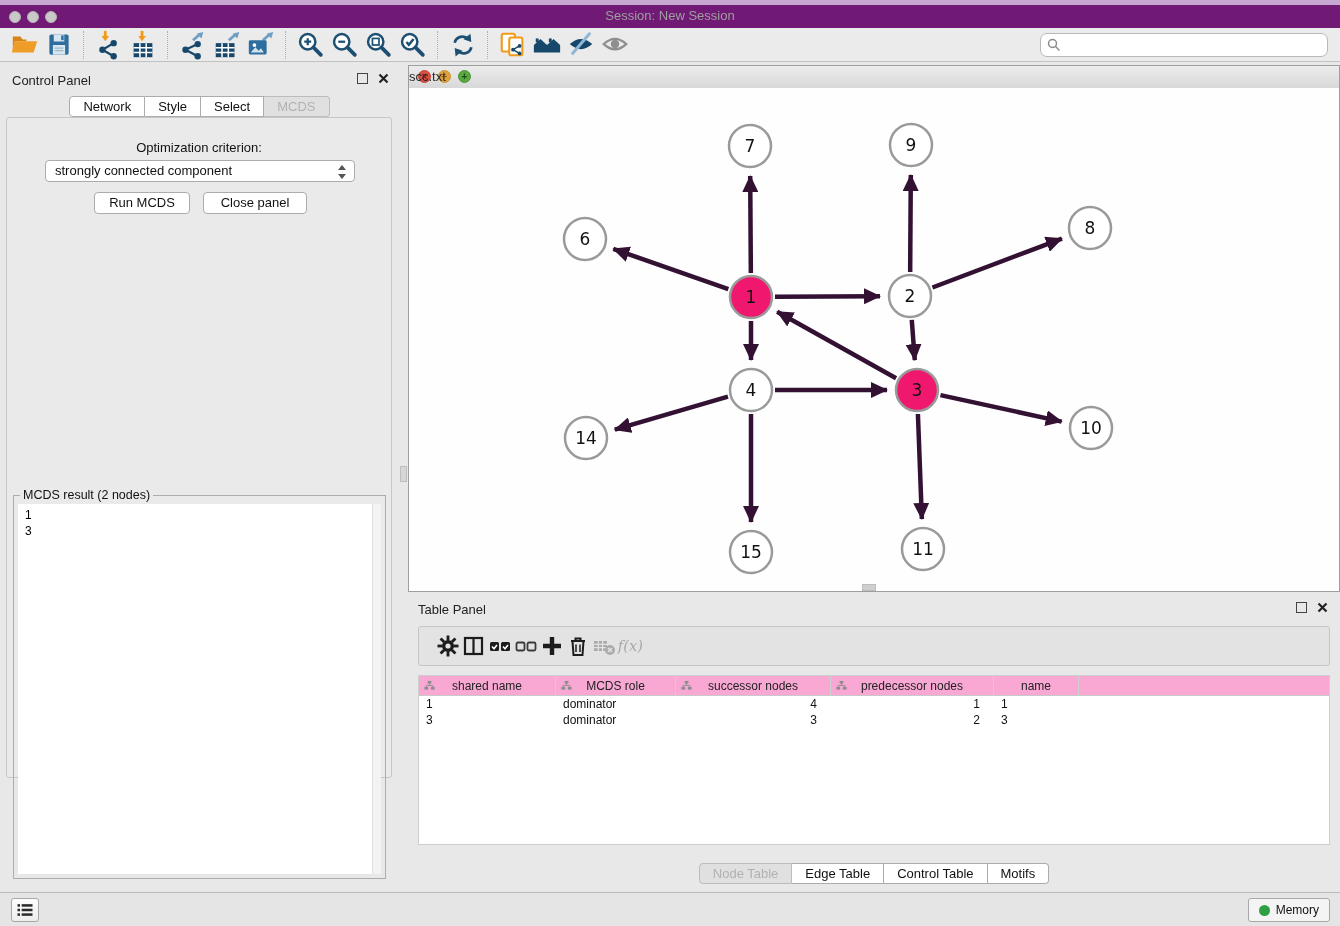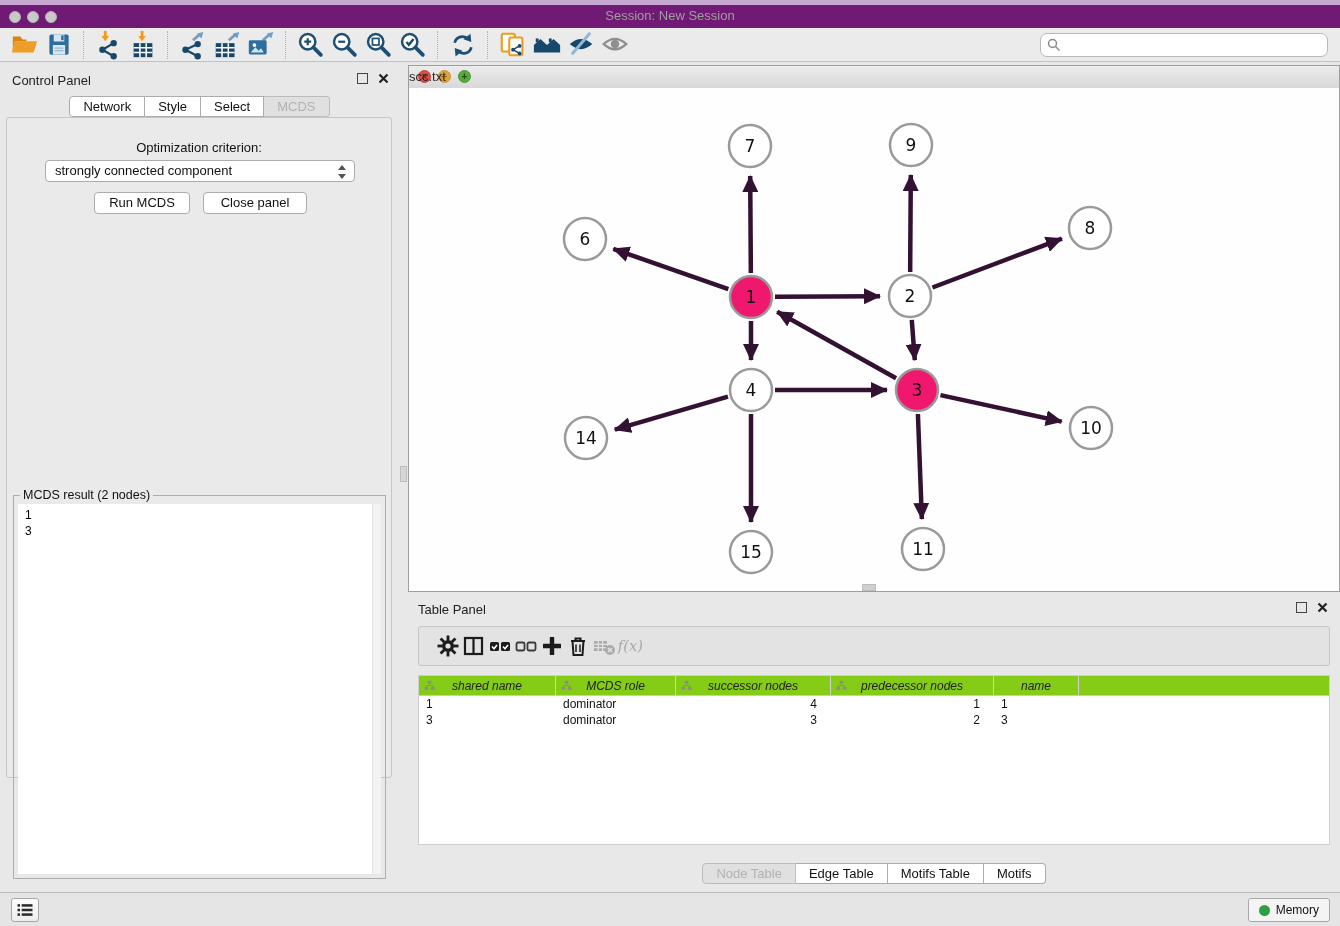--- a/index.html
+++ b/index.html
@@ -80,7 +80,7 @@
   .tbicon{width:26px;height:26px;display:flex;align-items:center;justify-content:center;}
   #data-table{position:absolute;left:10px;top:80px;width:912px;height:170px;background:#fff;
        border:1px solid #CFCFCF;box-sizing:border-box;overflow:hidden;}
-  .thead{display:flex;height:19px;background:#84cc16;border-bottom:1px solid #C9C9C9;font-style:italic;}
+  .thead{display:flex;height:19px;background:#f9a8d4;border-bottom:1px solid #C9C9C9;}
   .th{position:relative;box-sizing:border-box;border-right:1px solid #CFCFCF;font-size:12px;color:#222;
       display:flex;align-items:center;justify-content:center;}
   .th svg{position:absolute;left:5px;top:4px;}

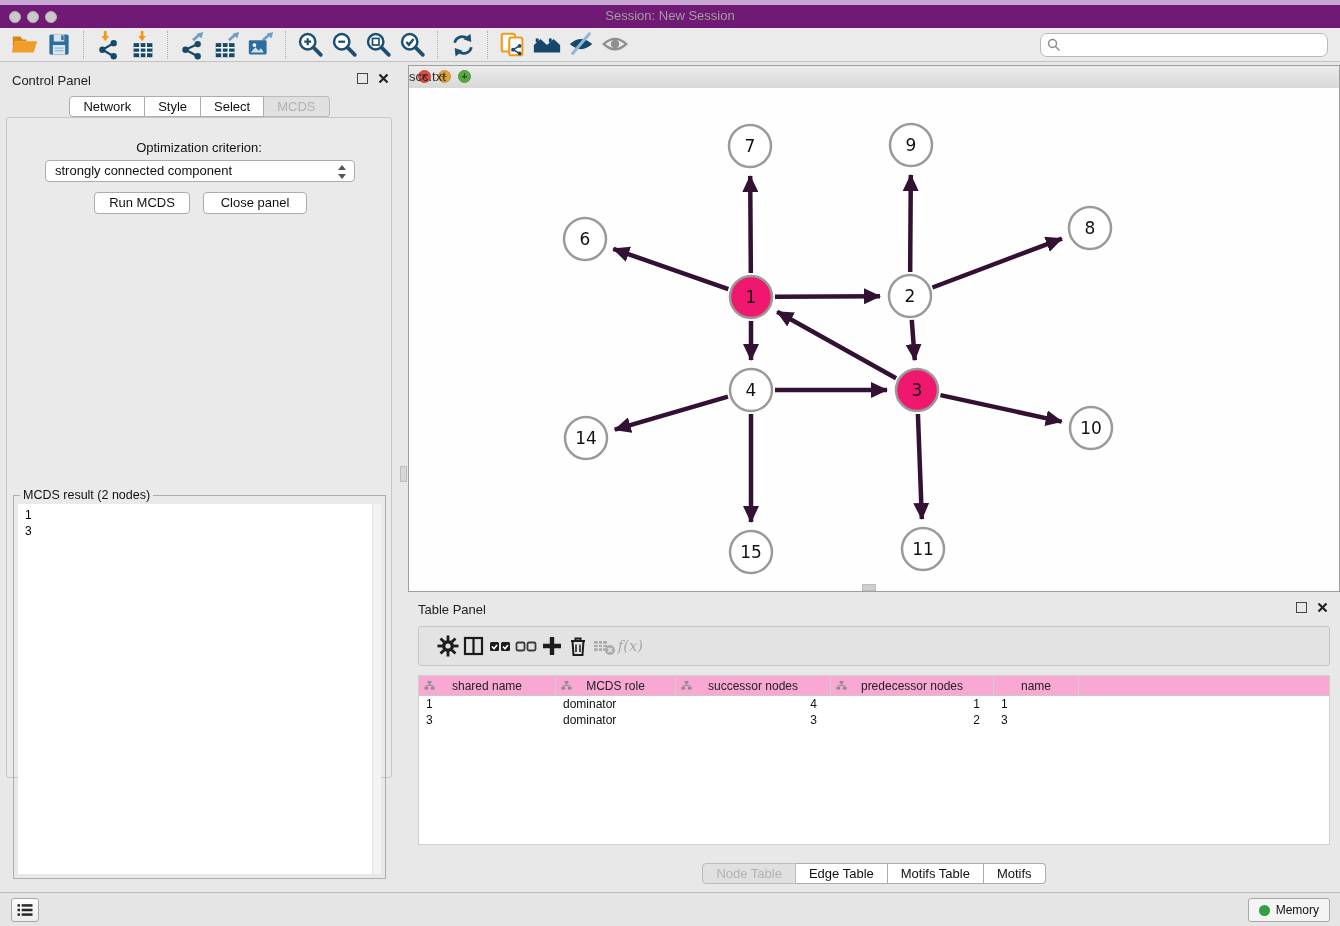--- a/index.html
+++ b/index.html
@@ -495,7 +495,7 @@
     <div id="tp-tabs" class="tabs">
         <span class="tab selected">Node Table</span>
         <span class="tab">Edge Table</span>
-        <span class="tab">Motifs Table</span>
+        <span class="tab">Control Table</span>
         <span class="tab">Motifs</span>
       </div>
   </div>

